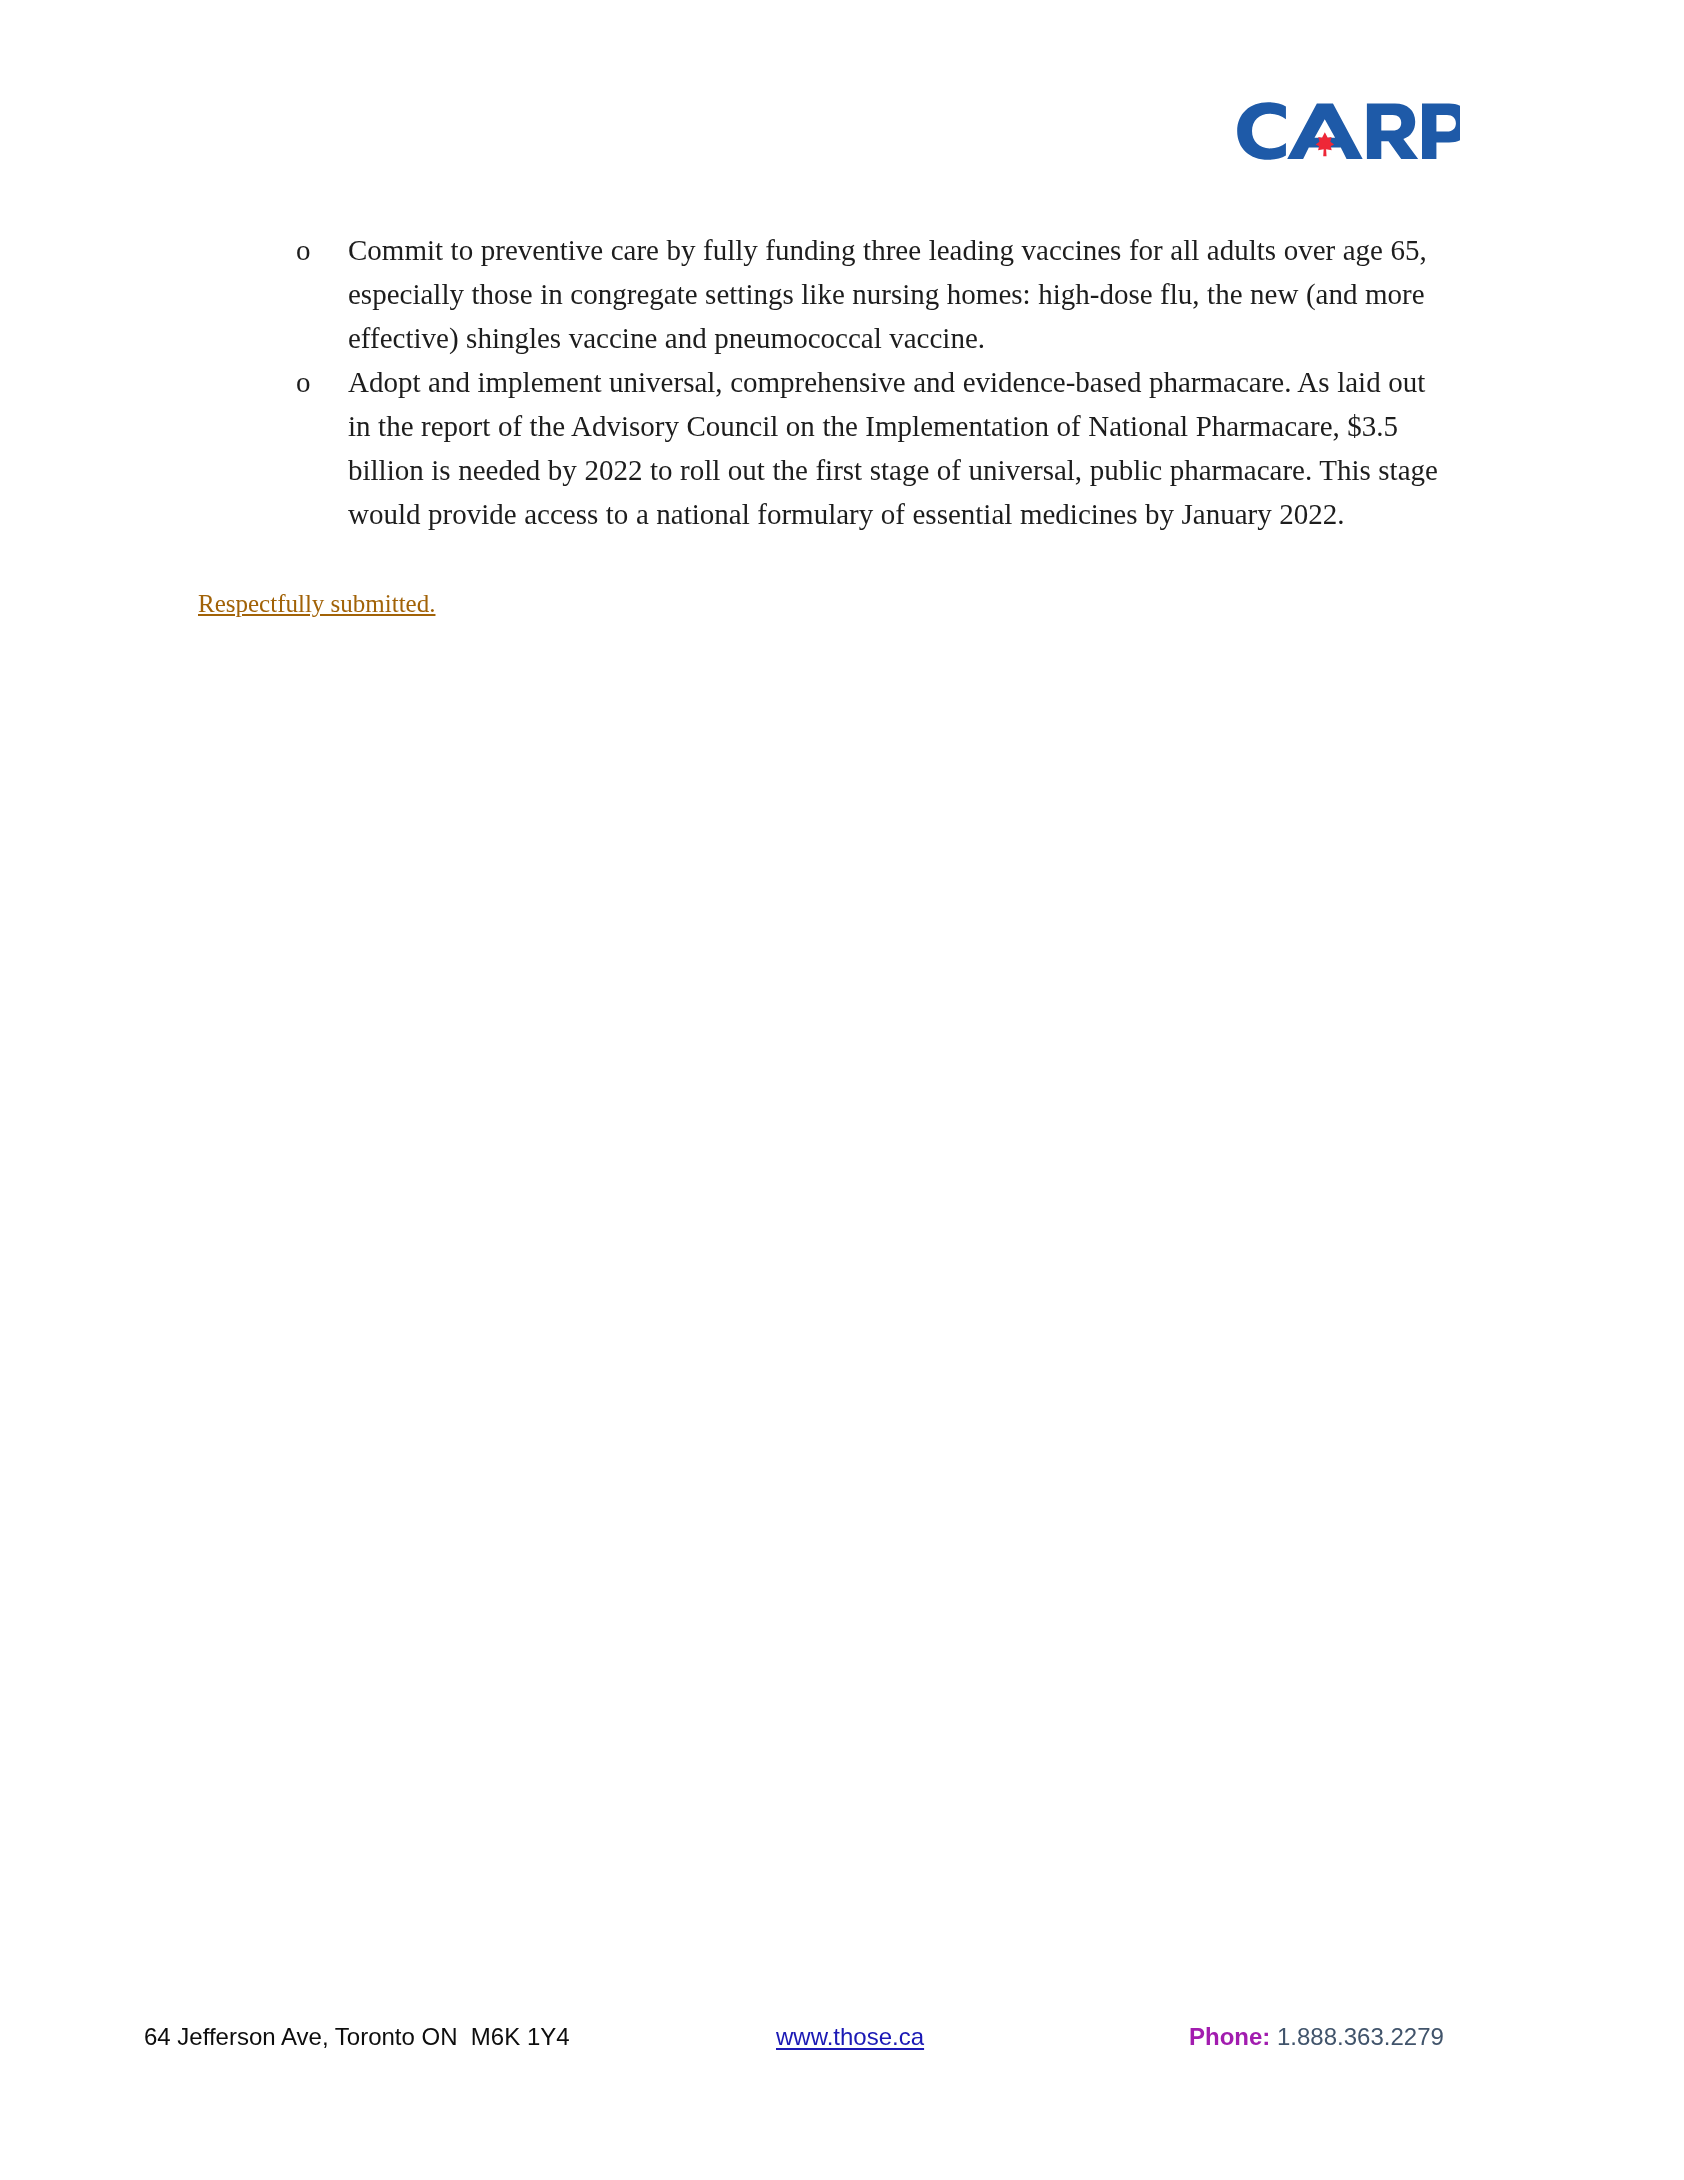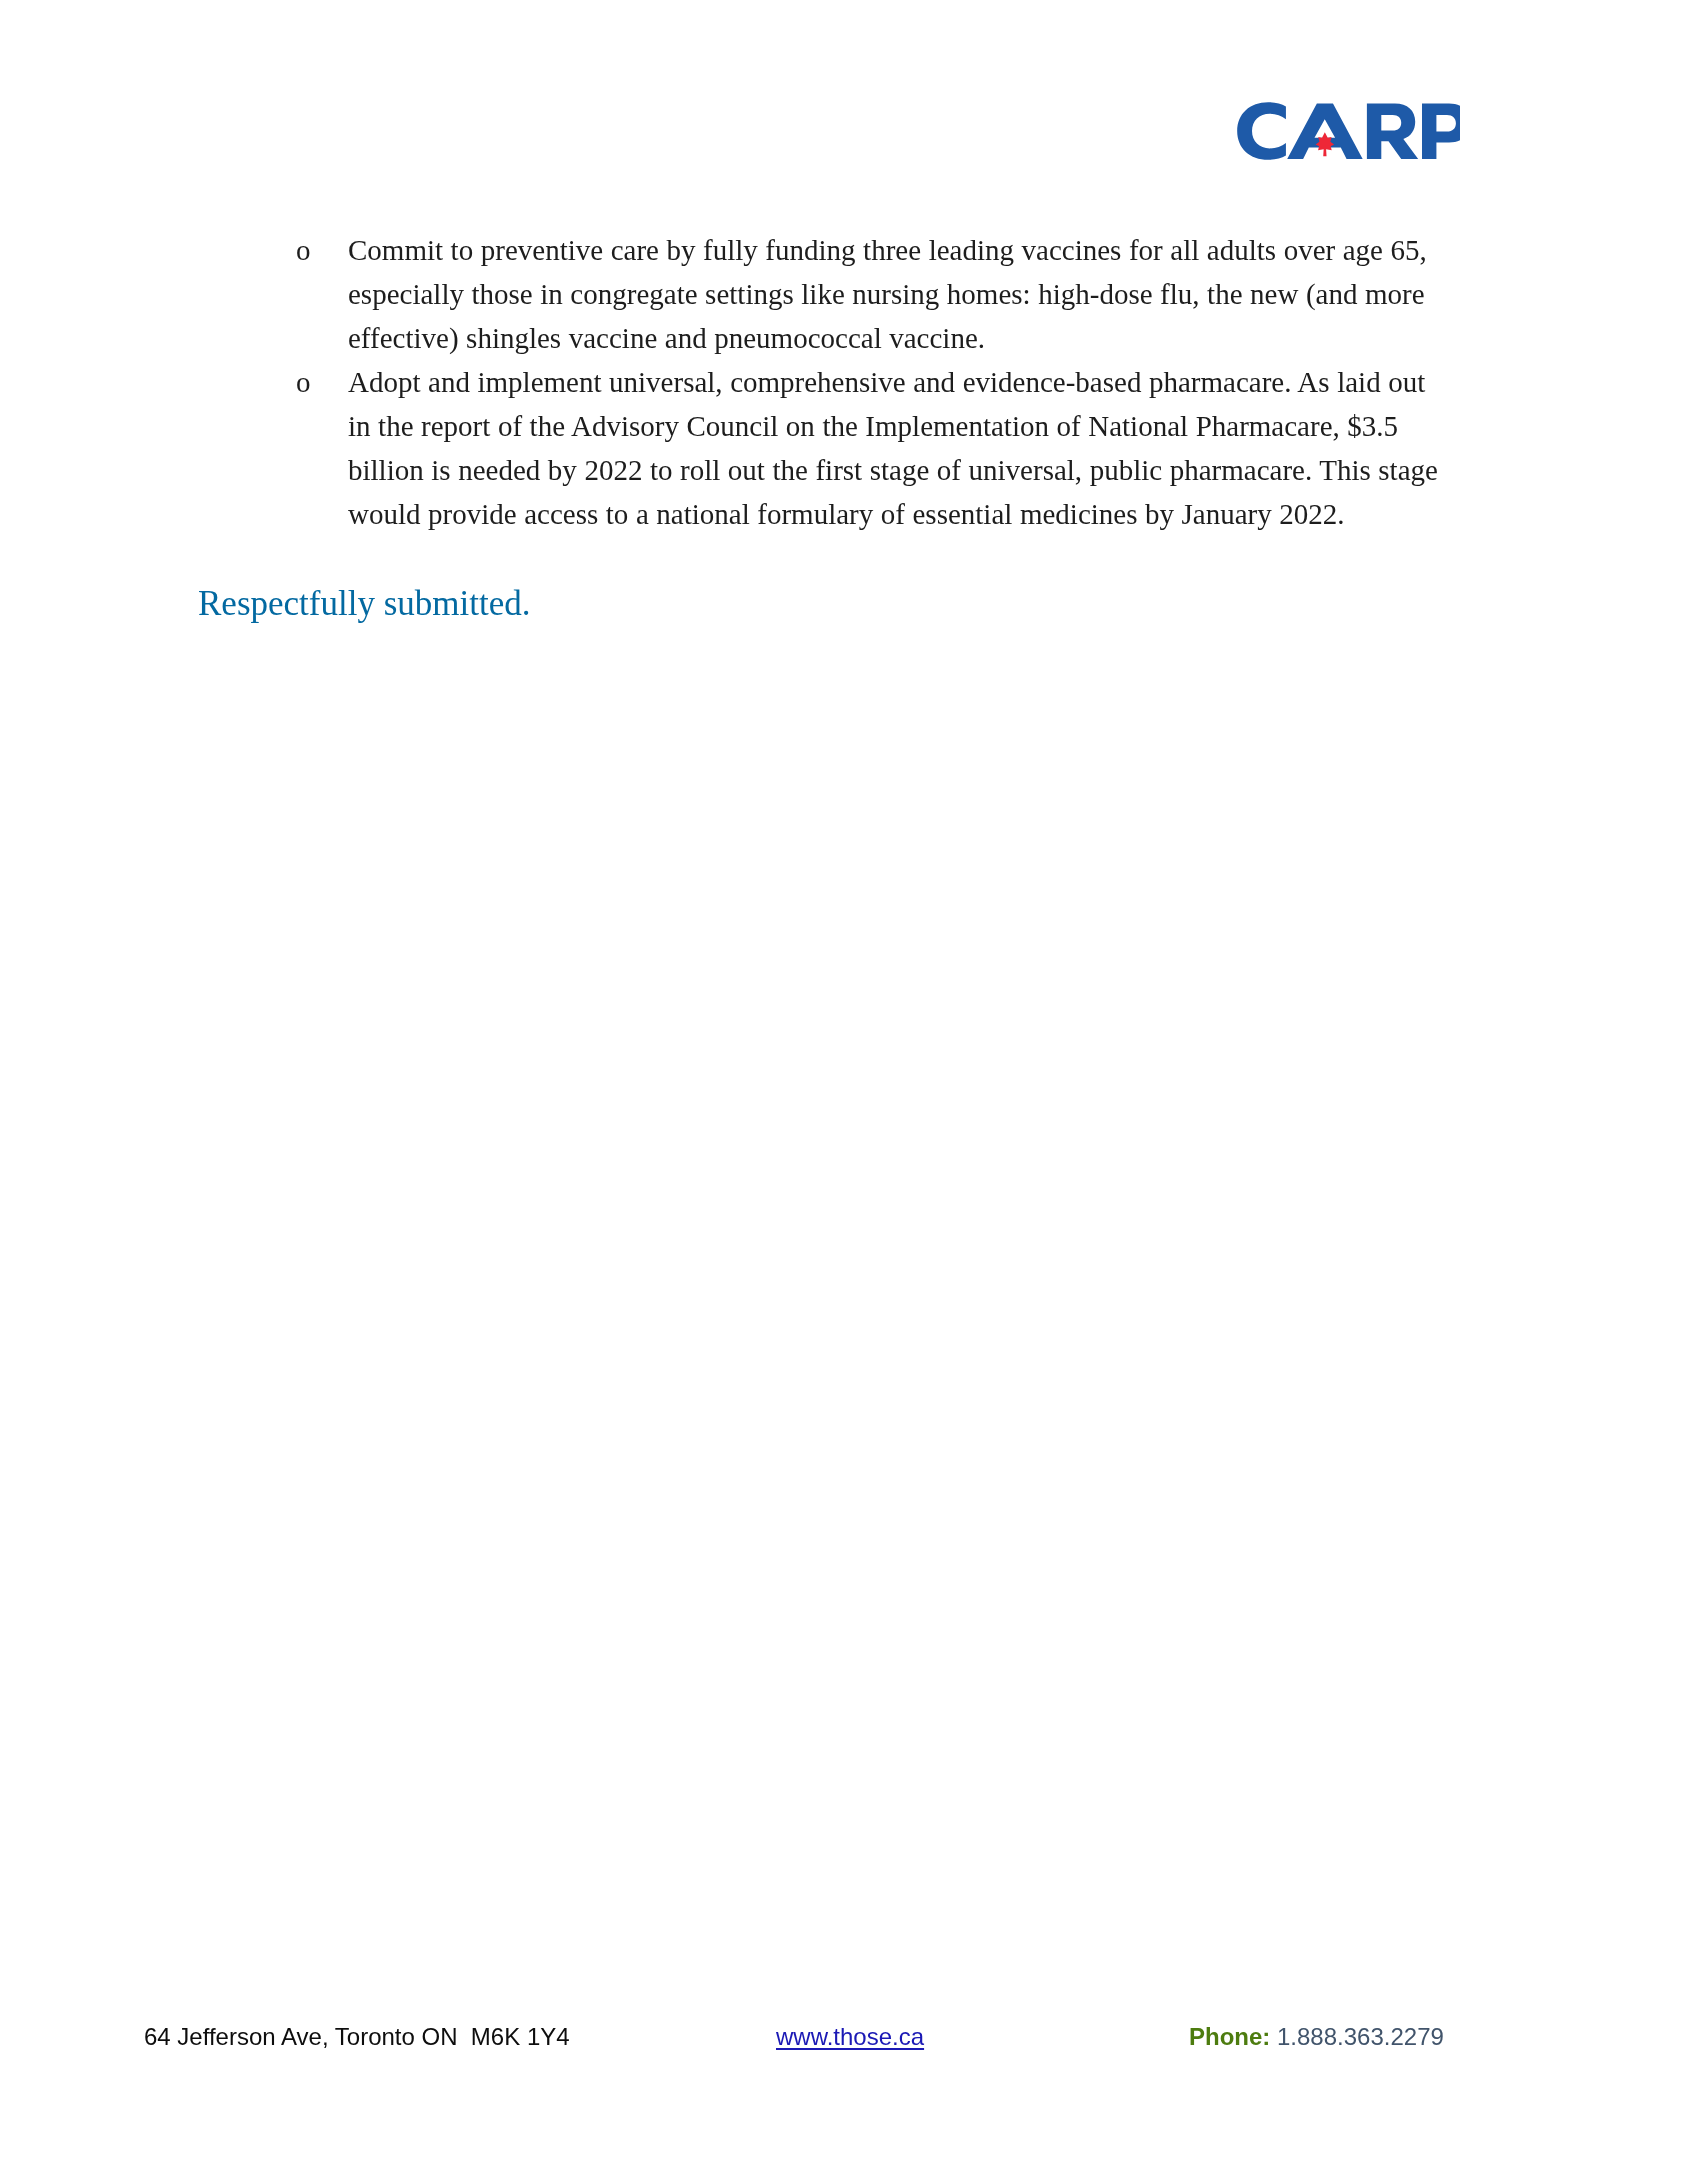--- a/index.html
+++ b/index.html
@@ -77,9 +77,10 @@
   .closing {
     margin: 0;
     padding: 46px 0 0 198px;
-    font-size: 35px;
+    font-size: 25px;
     line-height: 44px;
-    color: #0369a1;
+    color: #a16207;
+    text-decoration: underline;
   }
 
   

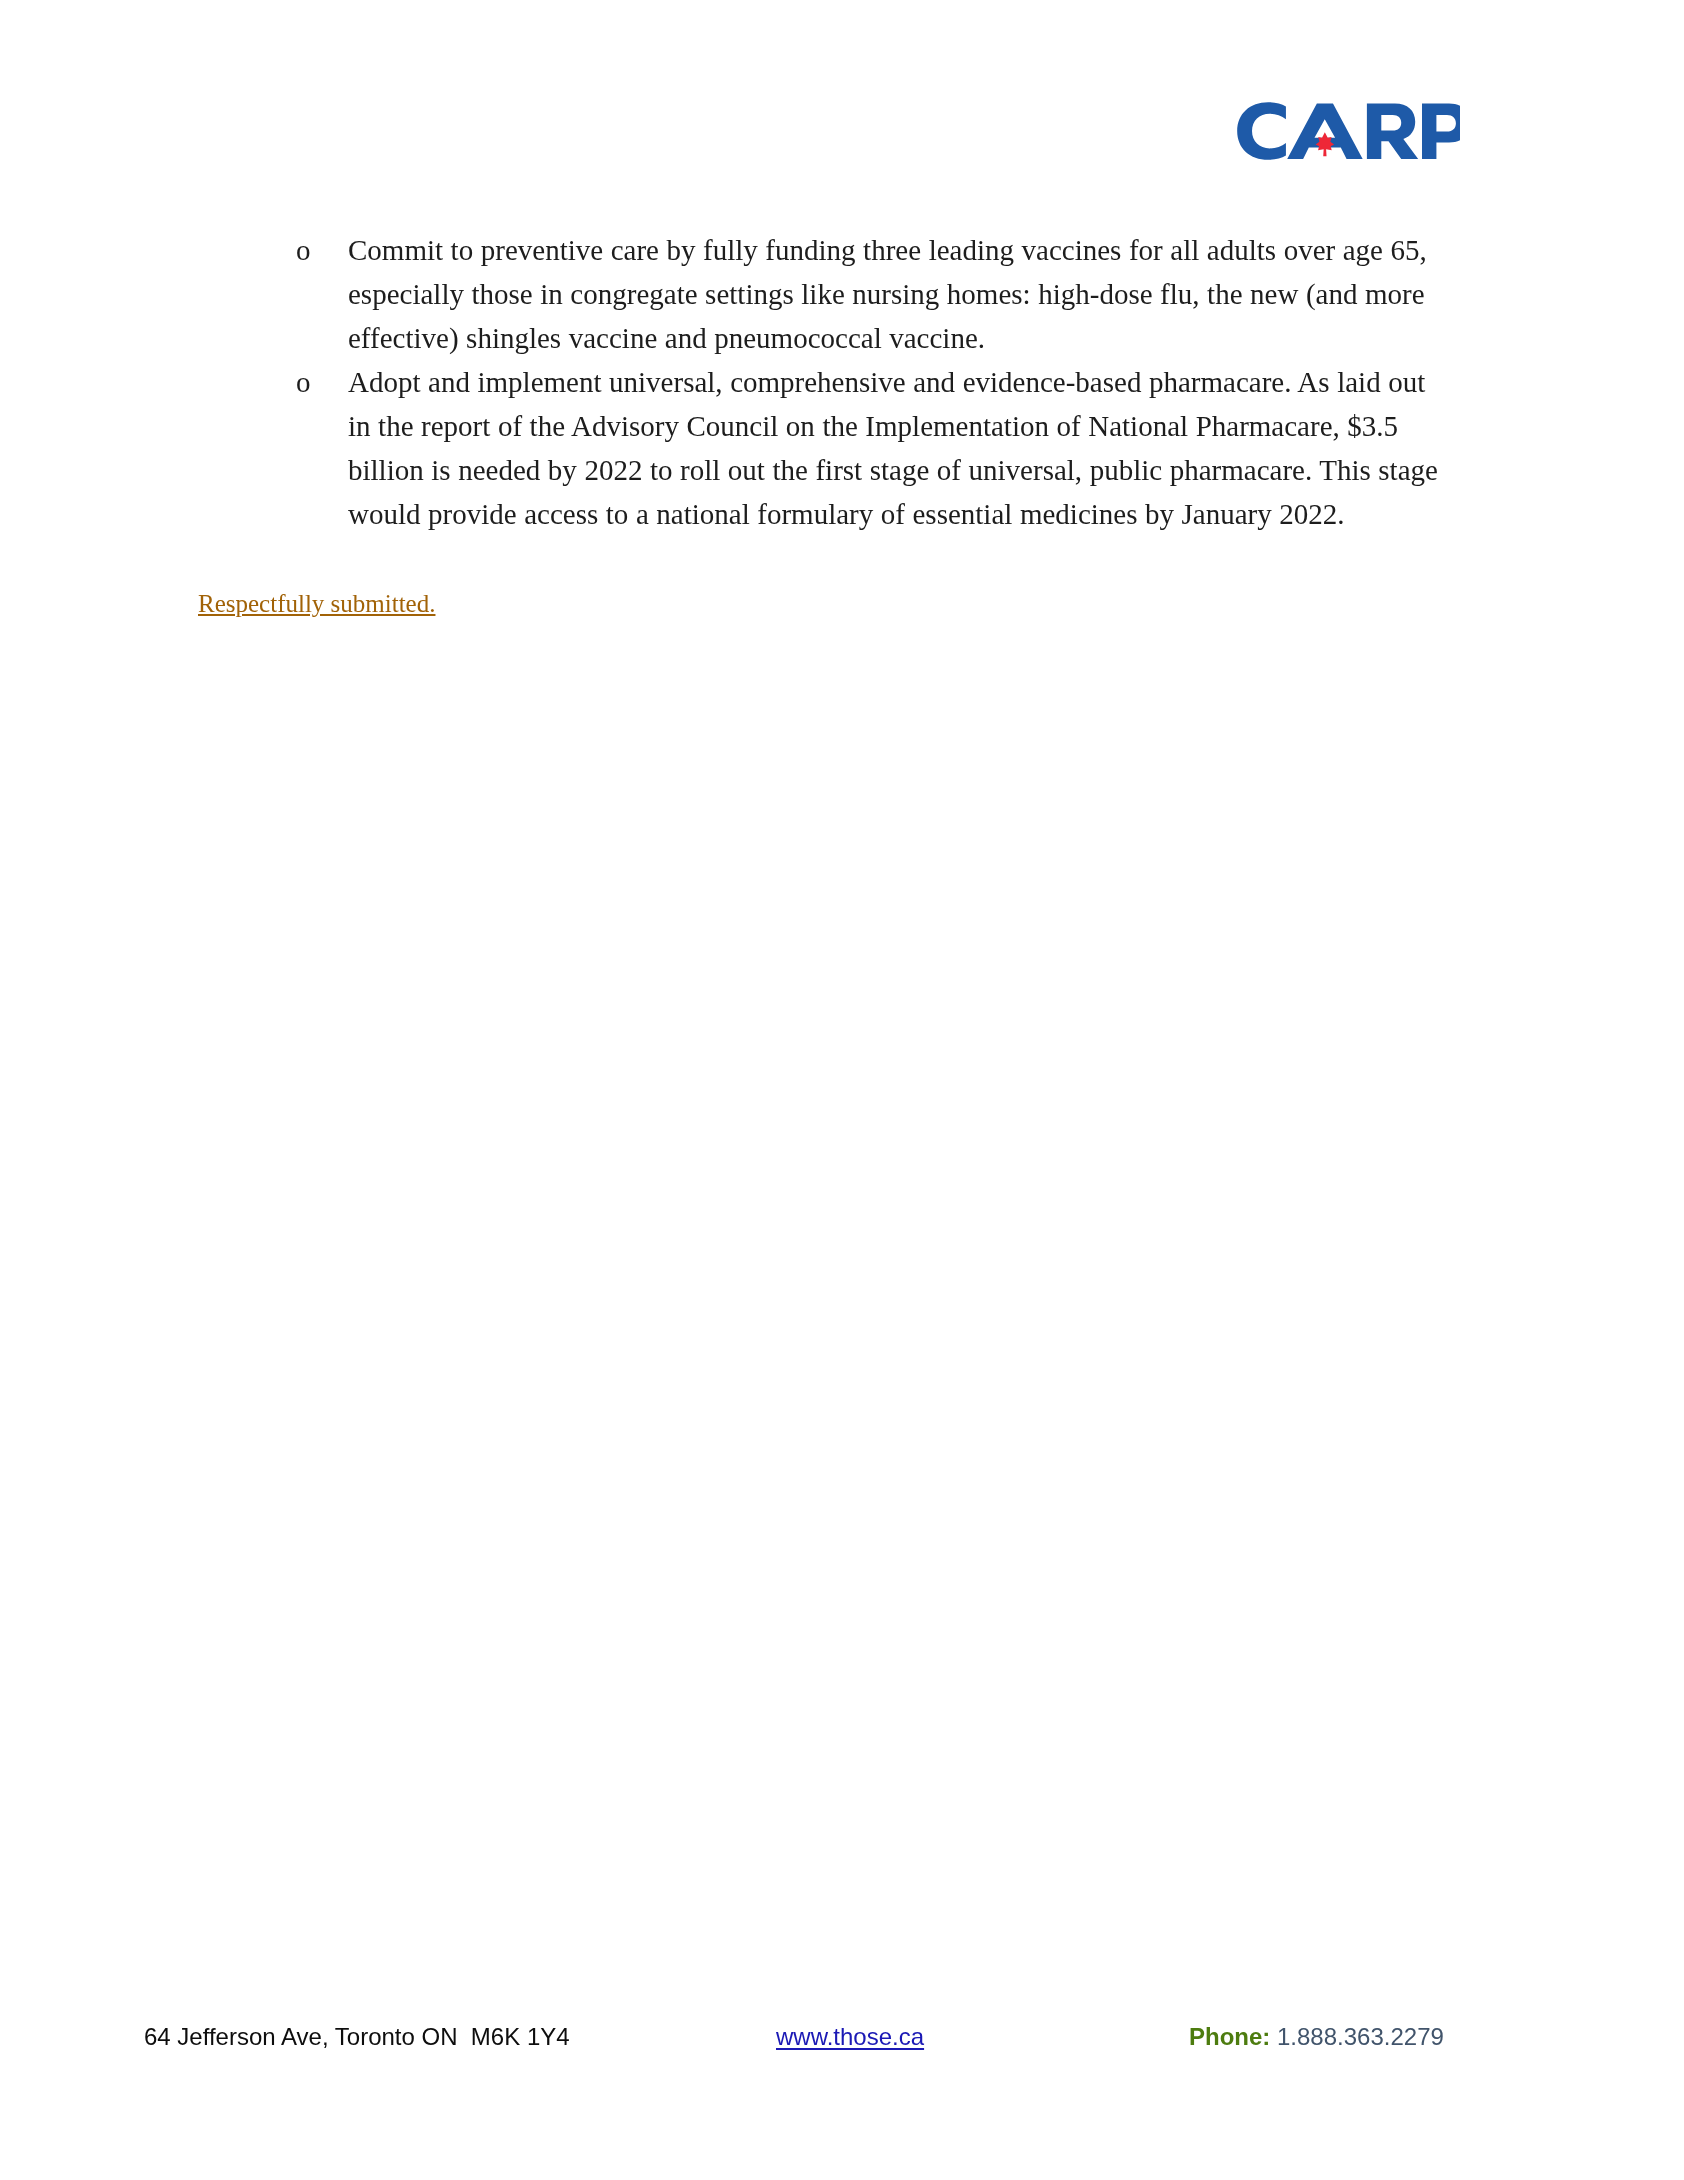--- a/index.html
+++ b/index.html
@@ -116,7 +116,7 @@
     white-space: pre;
   }
   .footer .phone-label {
-    color: #4d7c0f;
+    color: #a21caf;
     font-weight: bold;
   }
   .footer .phone-number {

